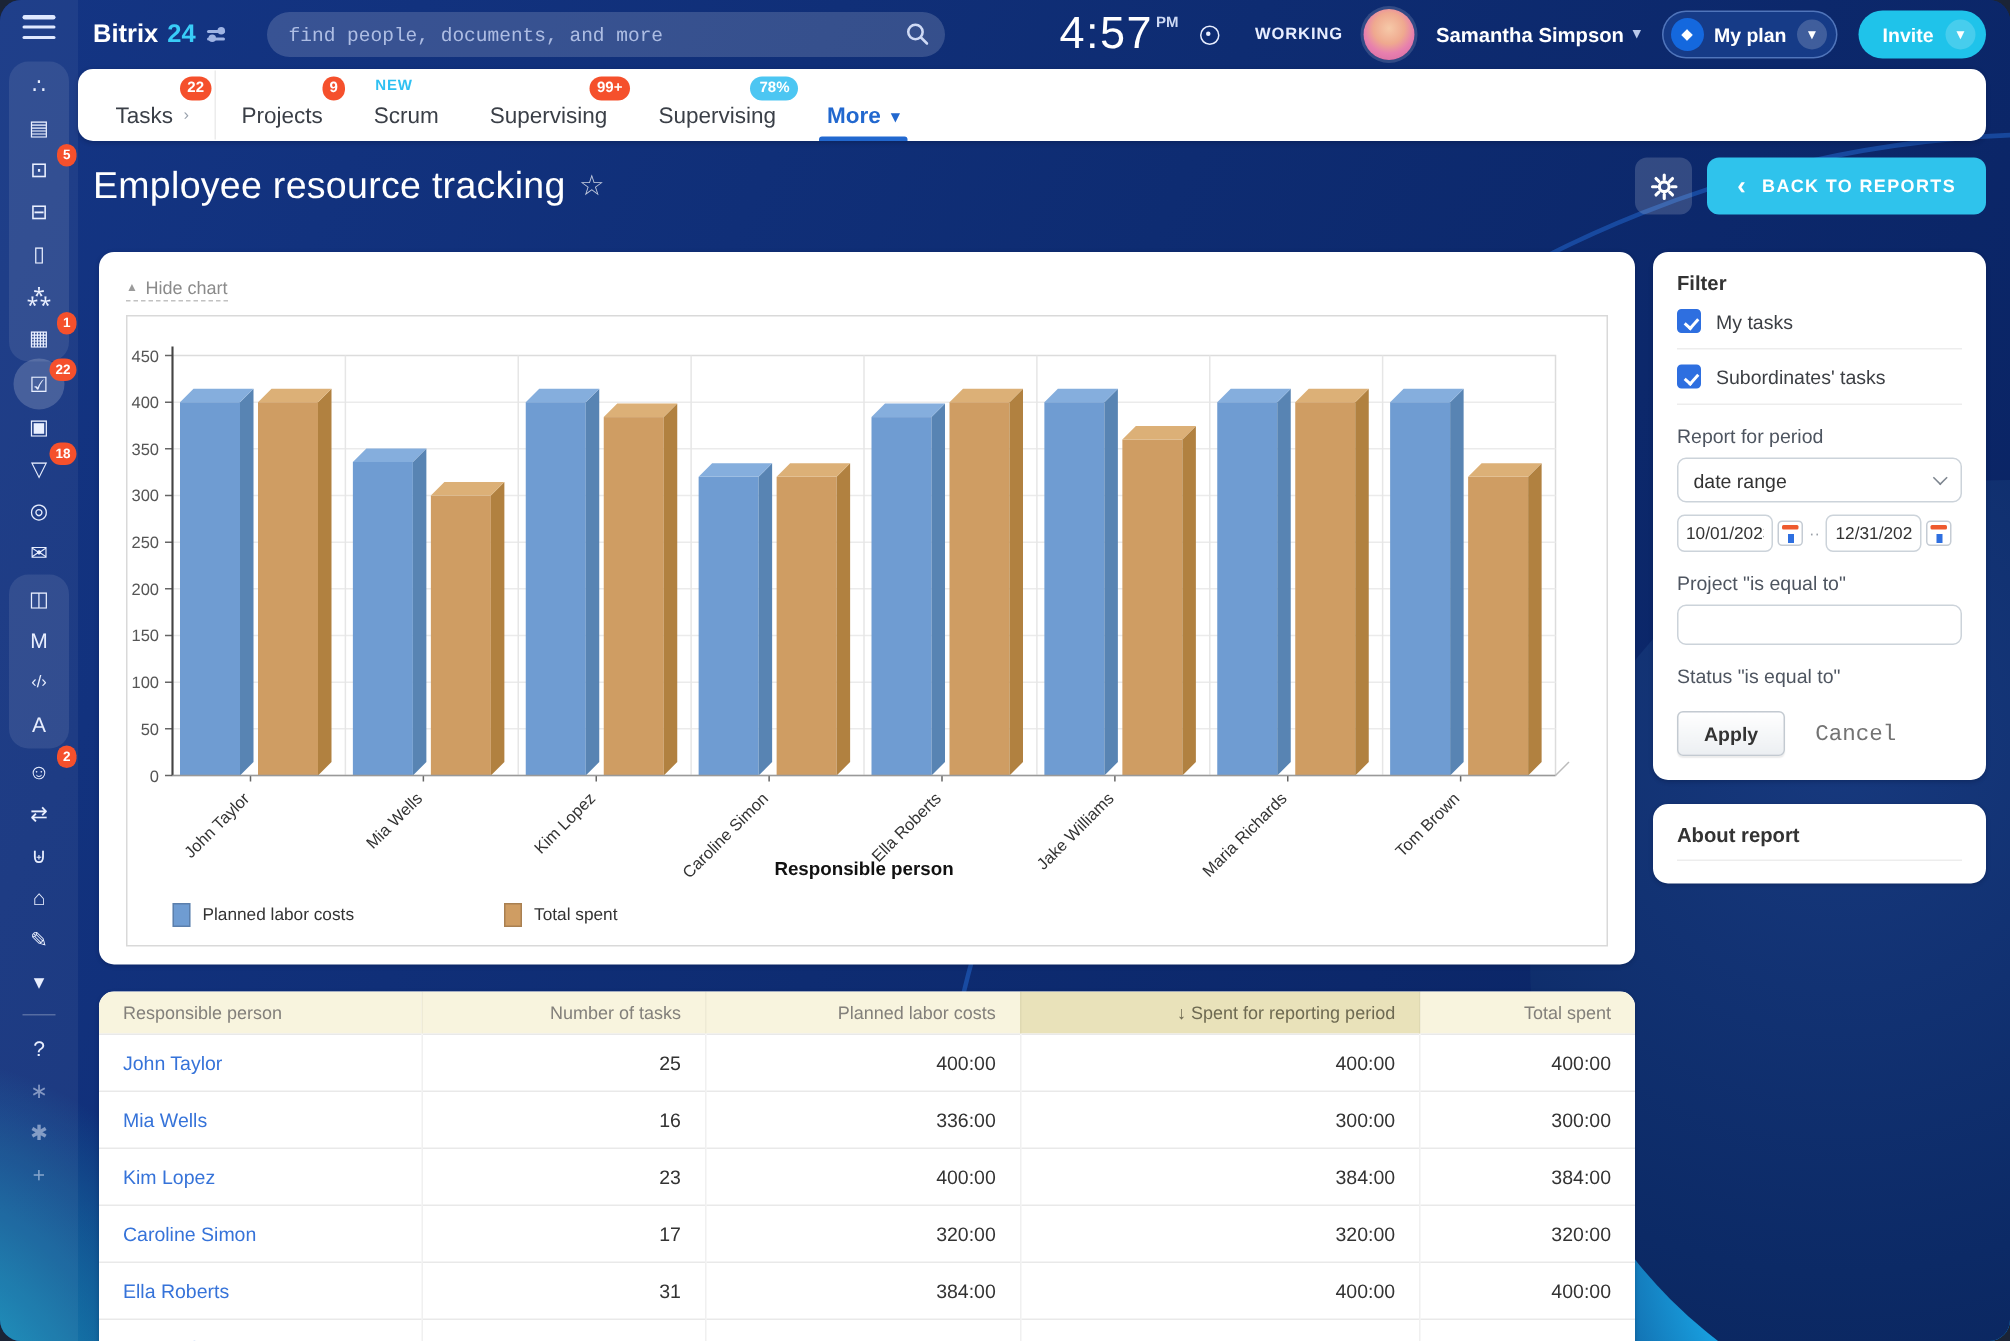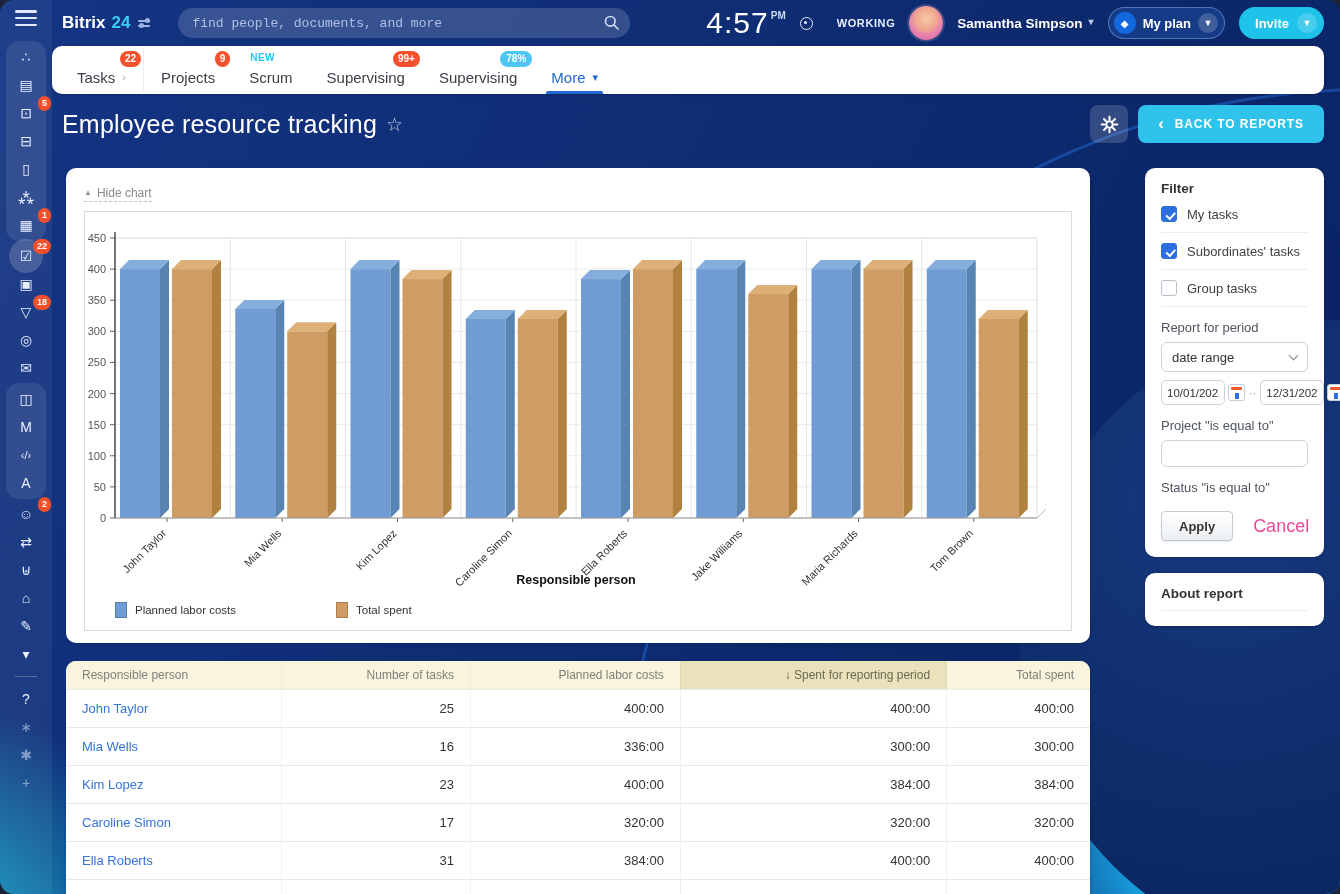--- a/index.html
+++ b/index.html
@@ -65,7 +65,7 @@
   .navbar{height:48px;flex:0 0 48px;background:#fff;border-radius:10px;margin-right:16px;display:flex;align-items:center;padding:0 8px;position:relative;box-shadow:0 1px 3px rgba(0,10,40,0.25);}
   .tab{position:relative;height:100%;display:flex;align-items:center;gap:5px;padding:14px 17px 0;cursor:pointer;font-size:15px;color:#3a3f47;}
   .tab .tab-label{line-height:1;}
-  .tab.active{color:#2268cf;font-weight:normal;}
+  .tab.active{color:#2268cf;font-weight:bold;}
   .tab.active::after{content:"";position:absolute;left:12px;right:12px;bottom:0;height:3px;border-radius:2px 2px 0 0;background:#2268cf;}
   .tab-chev{font-size:11px;color:#9aa2ad;margin-left:2px;}
   .tab.active .tab-chev{color:#2268cf;}

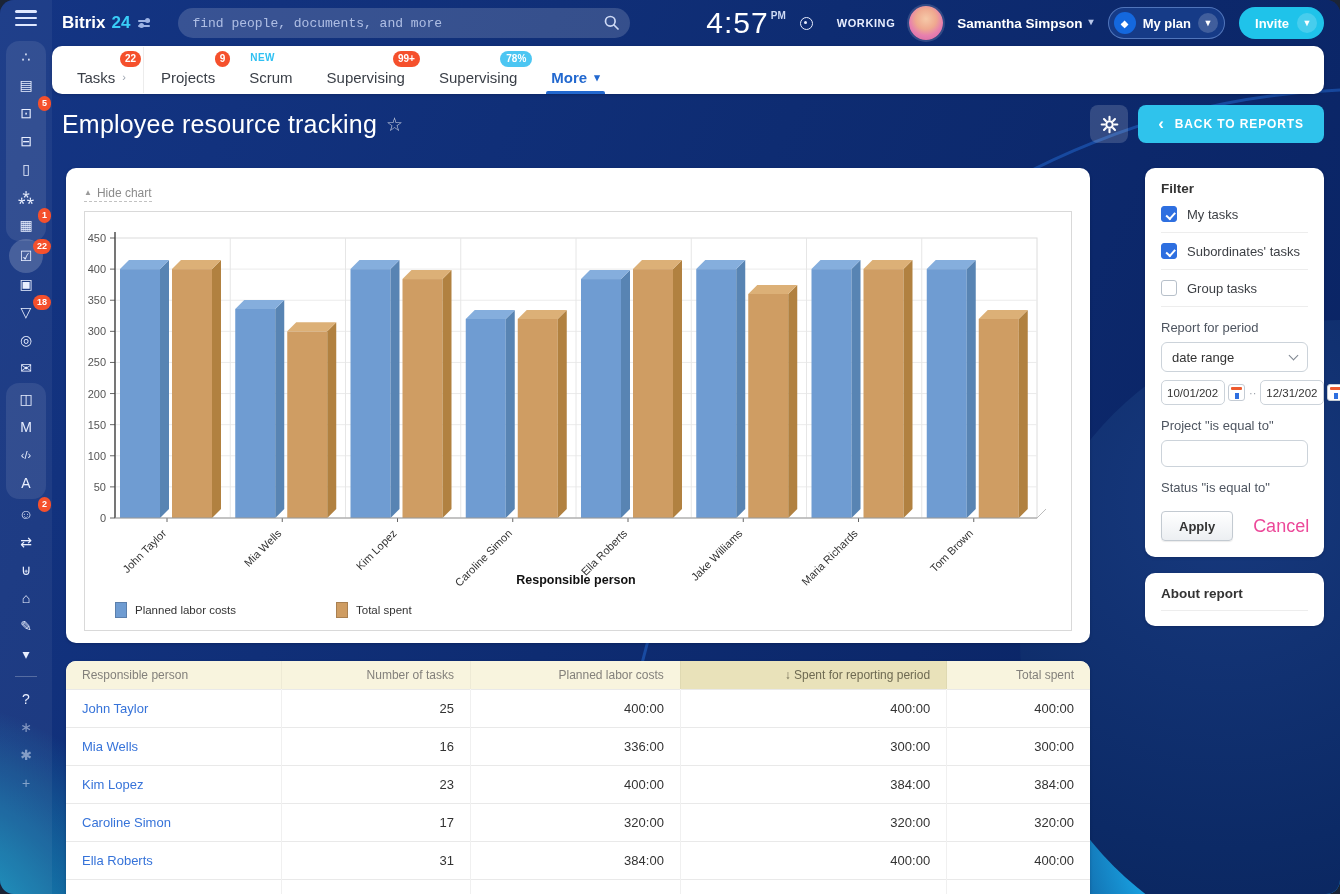--- a/index.html
+++ b/index.html
@@ -87,7 +87,7 @@
   
   .content{flex:1;display:flex;gap:12px;padding:14px 16px 0 14px;min-height:0;overflow:hidden;}
   .col-left{width:1024px;flex:0 0 1024px;min-width:0;}
-  .col-right{flex:1;min-width:0;margin-left:43px;}
+  .col-right{flex:1;min-width:0;}
   .card{background:#fff;border-radius:10px;box-shadow:0 1px 3px rgba(0,10,40,0.25);}
 
   .chart-card{padding:13px 18px 12px;}

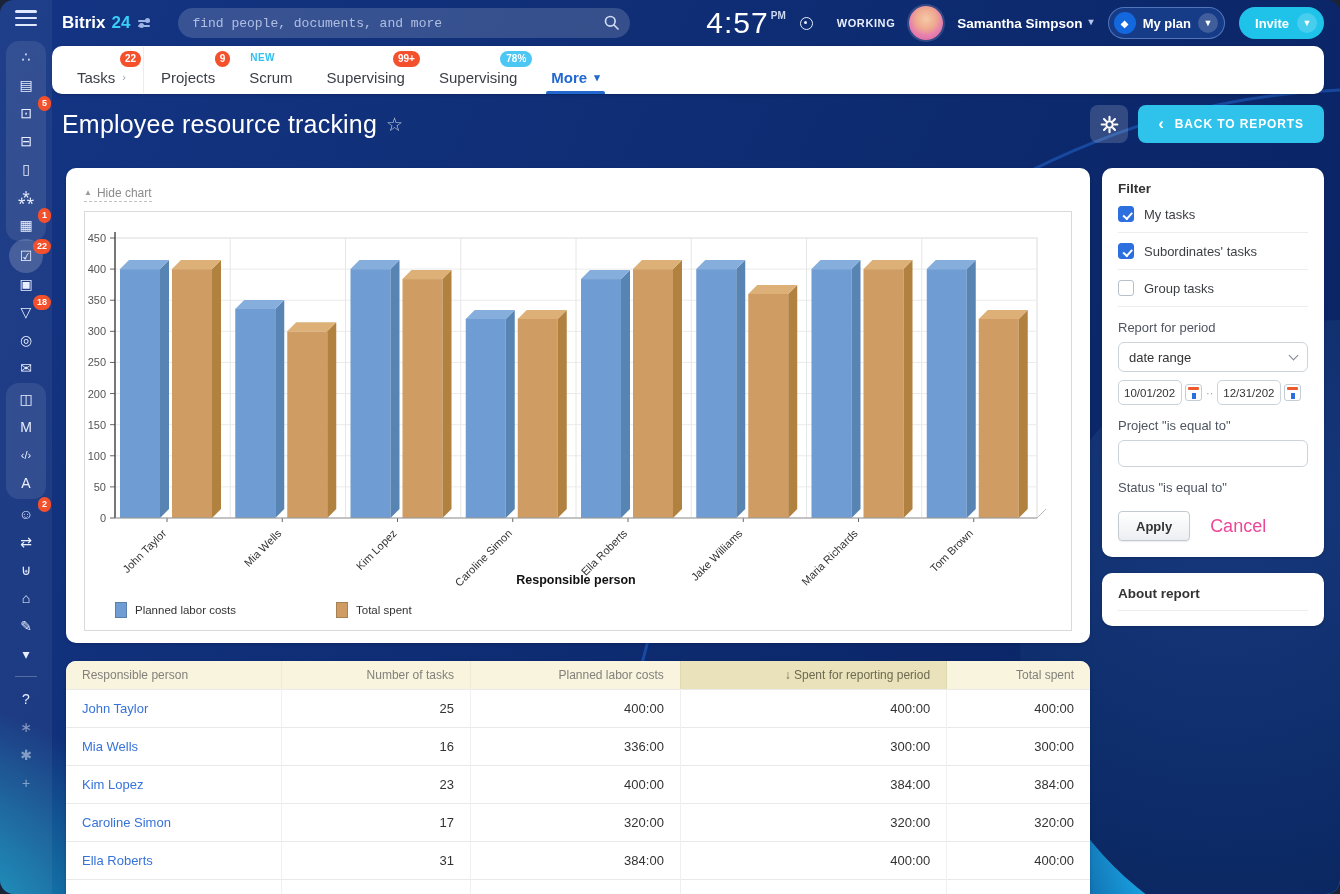--- a/index.html
+++ b/index.html
@@ -542,10 +542,6 @@
                   <span class="cb checked"></span>
                   <span class="cb-label">Subordinates' tasks</span>
                 </div>
-                <div class="cb-row">
-                  <span class="cb"></span>
-                  <span class="cb-label">Group tasks</span>
-                </div>
               </div>
             <div class="f-label">Report for period</div>
             <div class="select">

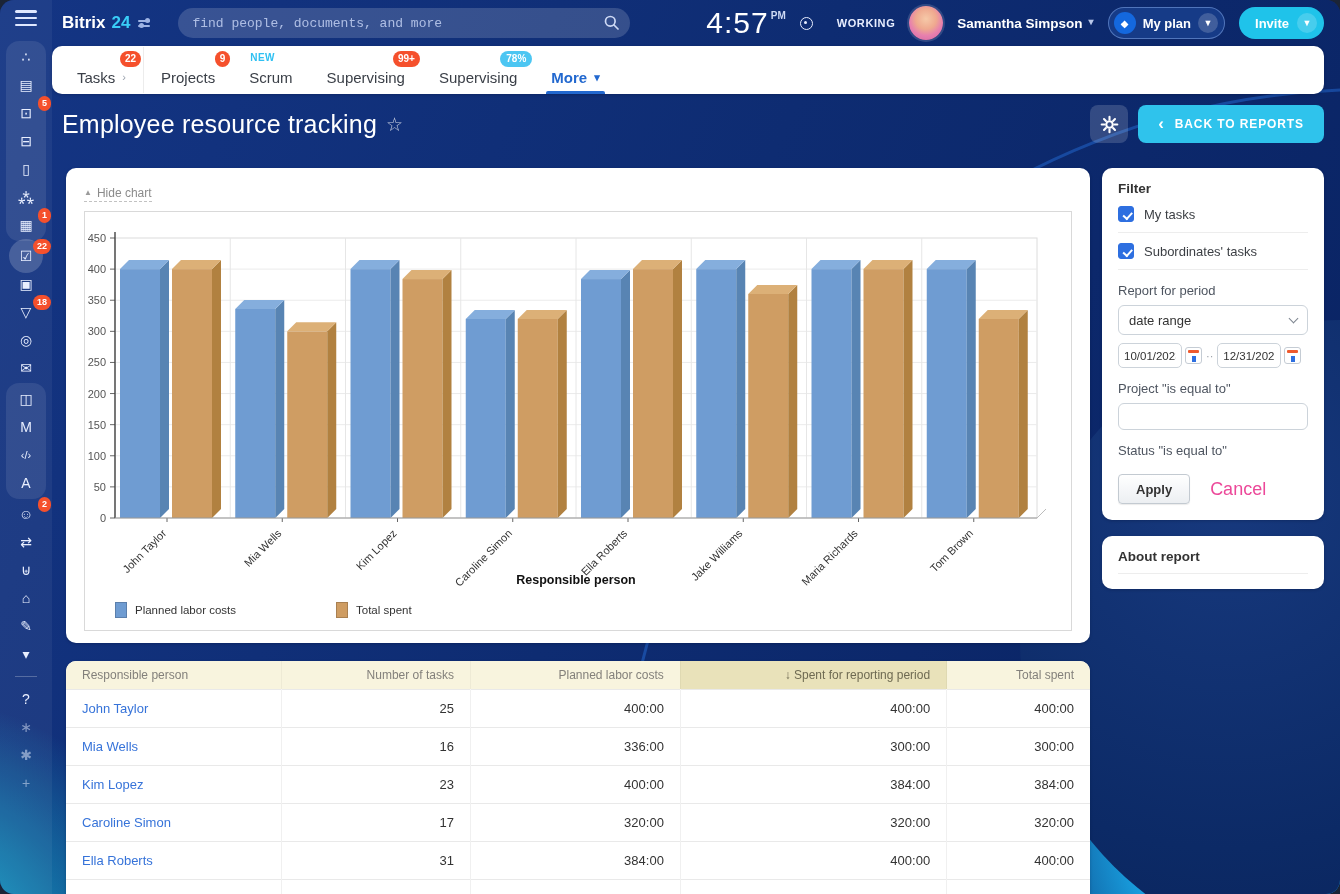--- a/index.html
+++ b/index.html
@@ -128,7 +128,7 @@
   .text-input{margin-top:7px;width:100%;height:27px;border:1px solid #ccd3da;border-radius:6px;padding:0 8px;font-size:13px;outline:none;font-family:"Liberation Sans",sans-serif;}
   .filter-actions{margin-top:16px;display:flex;align-items:center;gap:20px;}
   .apply-btn{height:30px;padding:0 17px;border:1px solid #c3cad1;border-radius:4px;background:linear-gradient(#ffffff,#eceff2);font-size:13px;font-weight:bold;color:#333;cursor:pointer;box-shadow:0 1px 1px rgba(0,0,0,0.08);font-family:"Liberation Sans",sans-serif;}
-  .cancel-link{font-size:18px;color:#ec4899;cursor:pointer;}
+  .cancel-link{font-size:15px;color:#737373;cursor:pointer;font-family:Liberation Mono, monospace;}
   .about-card{margin-top:16px;padding:13px 16px 15px;}
   .about-title{font-size:13.5px;font-weight:bold;color:#333;padding-bottom:9px;border-bottom:1px solid #ededed;}
   .about-body{margin-top:10px;font-size:12.5px;color:#3e4247;line-height:1.55;}

